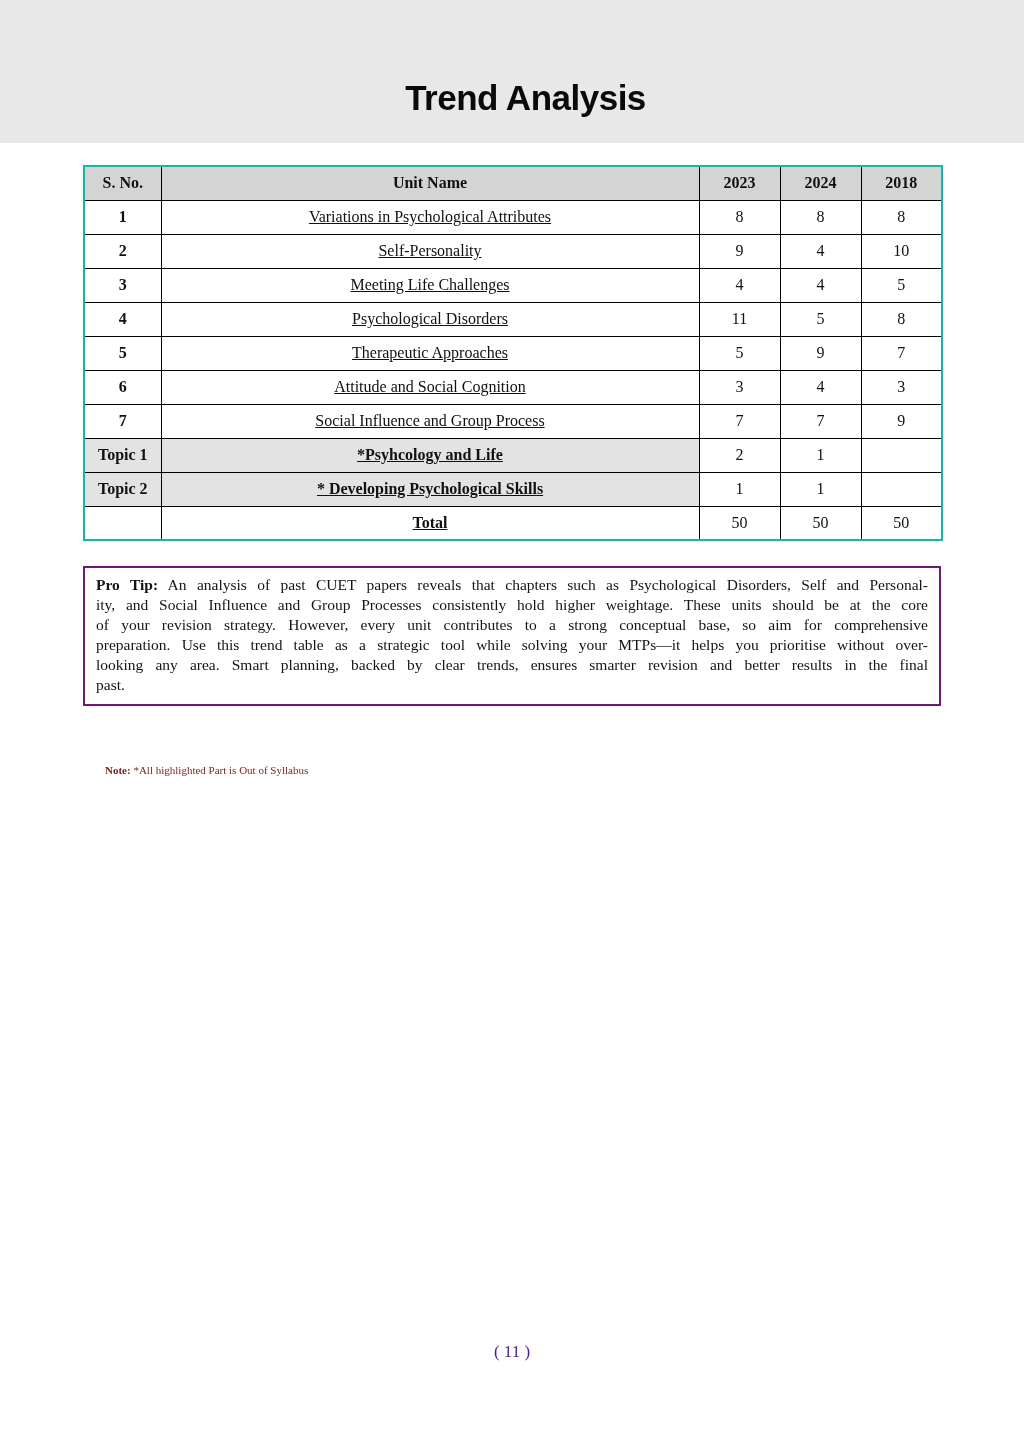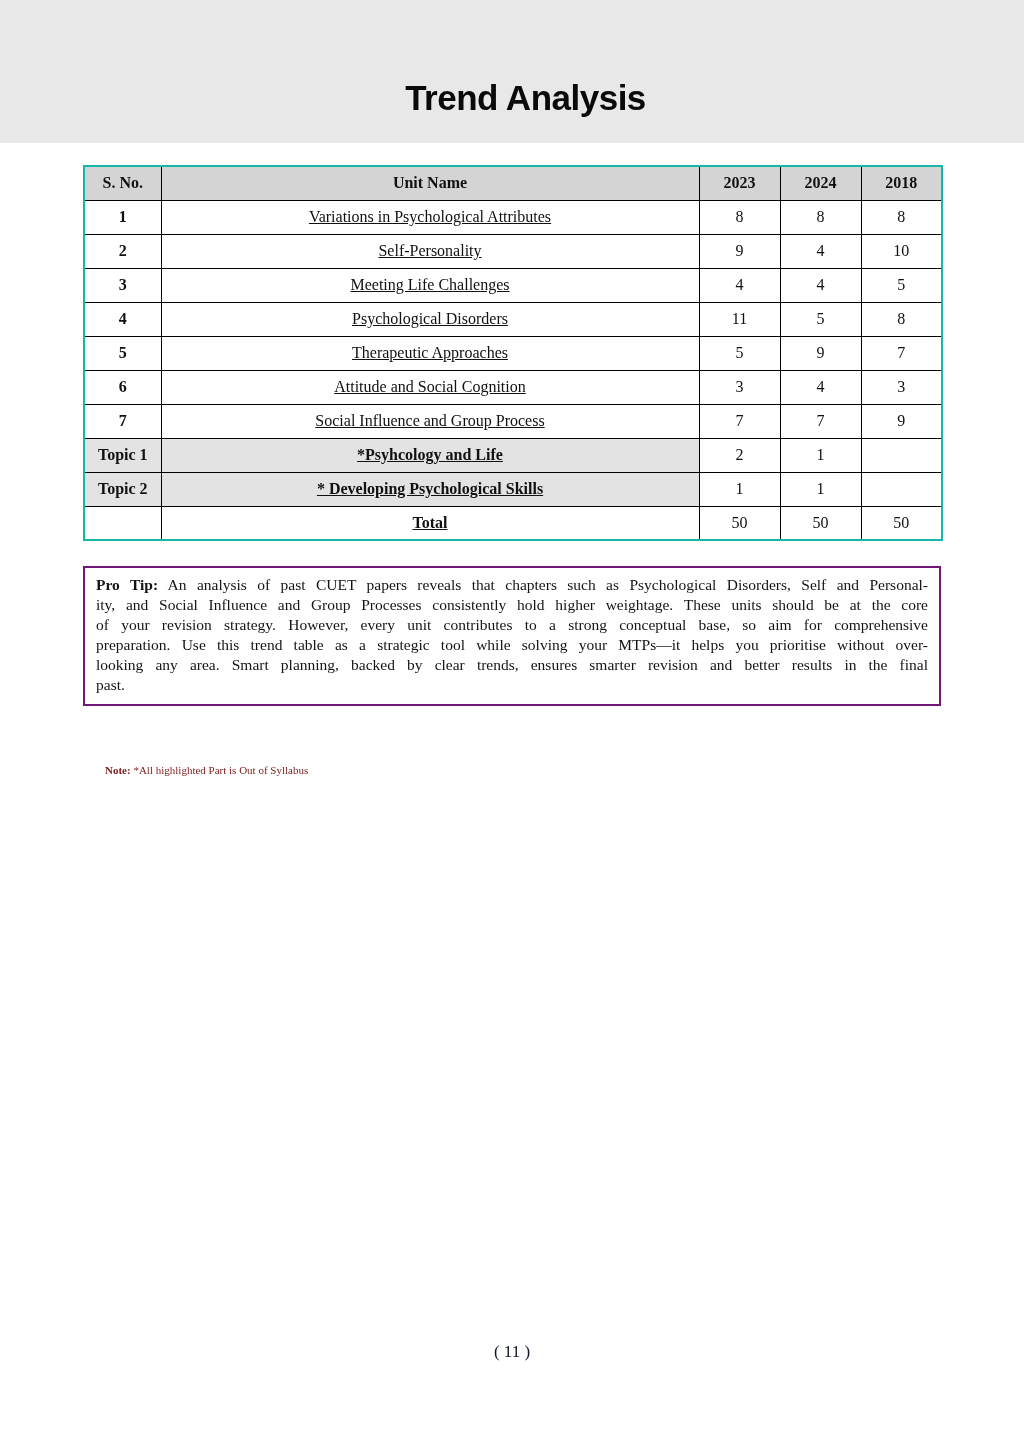--- a/index.html
+++ b/index.html
@@ -90,7 +90,7 @@
     width: 100%;
     text-align: center;
     font-size: 17px;
-    color: #0f172a;
+    color: #4c1d95;
   }
 </style>
 </head>

